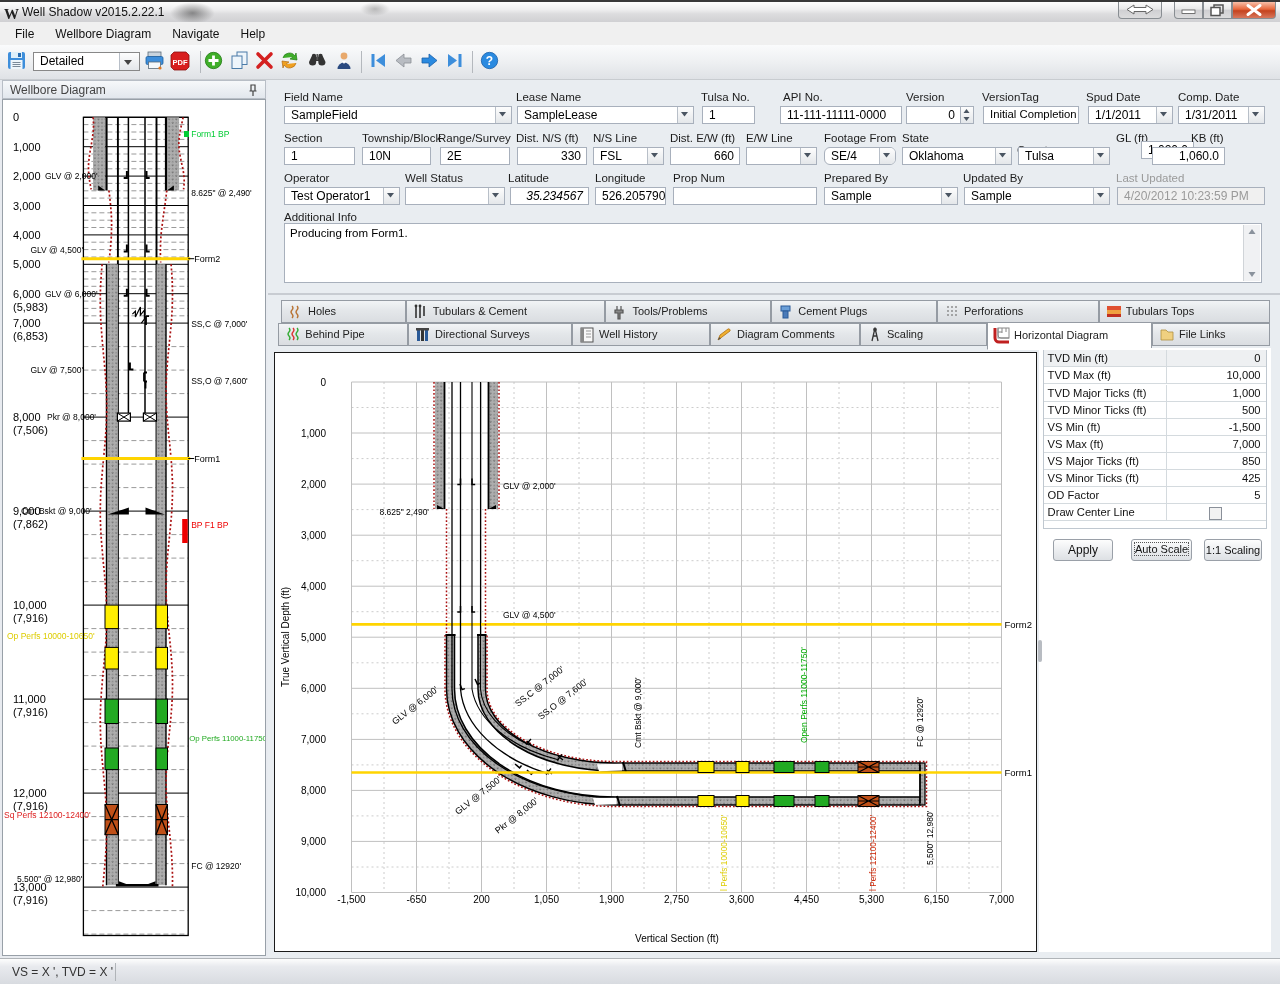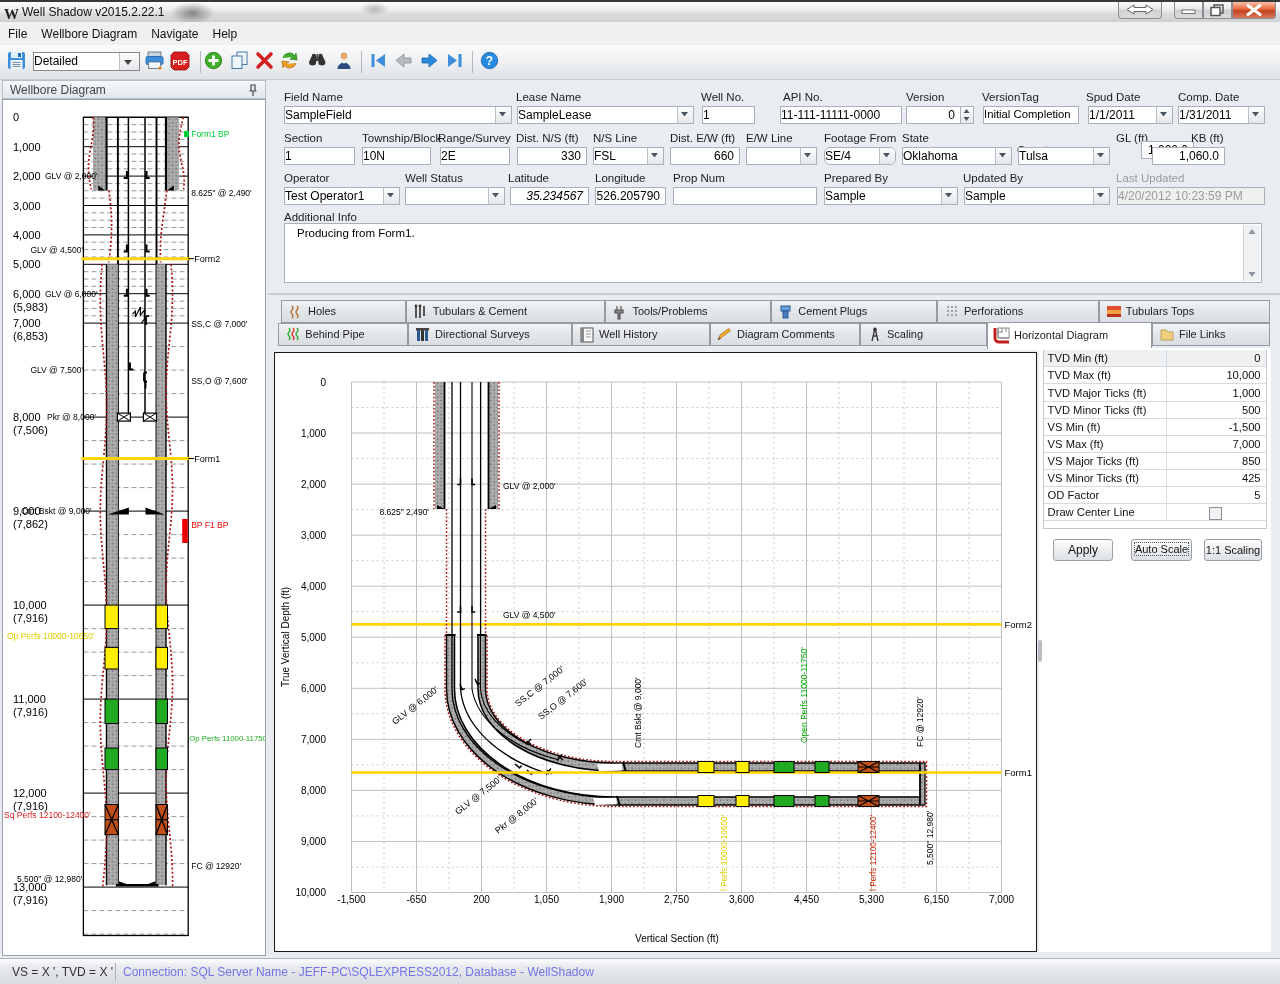--- a/index.html
+++ b/index.html
@@ -10,7 +10,7 @@
 .winbtn { position:absolute; top:0; height:17px; border:1px solid #888d92; border-top:none;
   background:linear-gradient(#fbfbfb, #e8e8e8 45%, #cfcfd2 50%, #dcdcdd); }
 #menubar { position:absolute; left:0; top:22px; width:1280px; height:23px; background:#f0f0f0; }
-#menubar span { display:inline-block; font-size:12px; color:#111; padding:5px 7px 0 7px;text-align:right; }
+#menubar span { display:inline-block; font-size:12px; color:#111; padding:5px 7px 0 14px;text-align:right; }
 #toolbar { position:absolute; left:0; top:45px; width:1280px; height:35px;
   background:linear-gradient(#fafbfc, #eef0f2 50%, #dfe2e6); border-bottom:1px solid #c8ccd0; }
 .tsep { position:absolute; top:6px; width:1px; height:22px; background:#b4b8bd; }

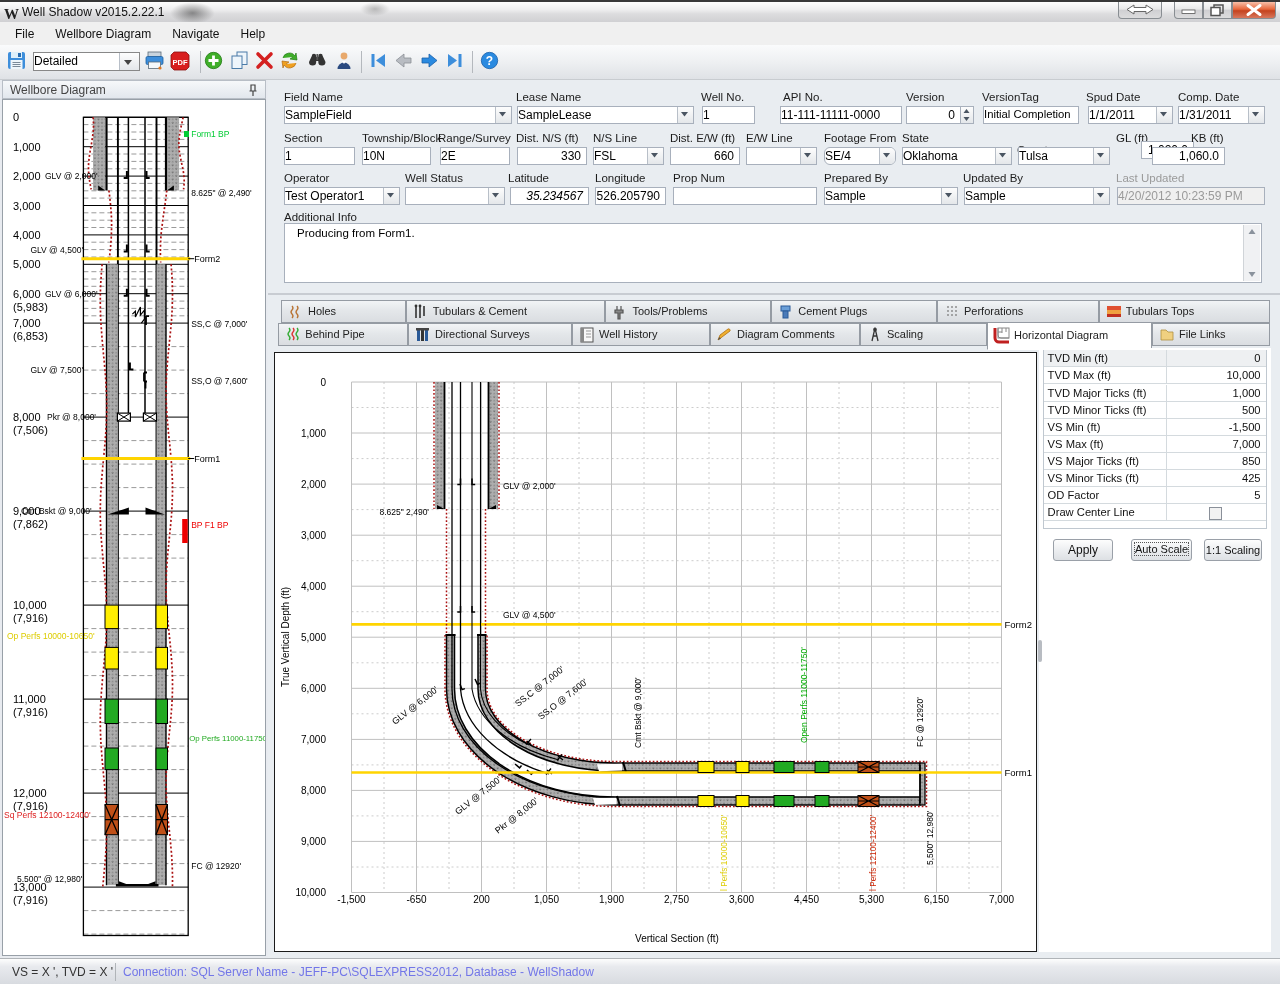--- a/index.html
+++ b/index.html
@@ -20,7 +20,7 @@
 #lpbody { position:absolute; left:2px; top:19px; width:264px; height:857px; background:#fff; border:1px solid #98a0a8; }
 #rightarea { position:absolute; left:268px; top:80px; width:1012px; height:878px; background:#e9edf1; }
 .flabel { position:absolute; font-size:11.5px; color:#1c1c1c; white-space:nowrap; }
-.field { position:absolute; height:18px; background:#fff; border:1px solid #a8b0bc; font-size:12px; color:#000; padding:1px 3px 0 0; white-space:nowrap; overflow:hidden; }
+.field { position:absolute; height:18px; background:#fff; border:1px solid #a8b0bc; font-size:12px; color:#000; padding:1px 3px 0 6px; white-space:nowrap; overflow:hidden; }
 .field.num { text-align:right; padding-right:5px; }
 .field.gray { background:#f0f0f0; color:#9a9a9a; }
 .combobtn { position:absolute; right:0px; top:0px; bottom:0px; width:16px; background:linear-gradient(#fdfdfd,#e4e7ea); border-left:1px solid #b8bfc8; }

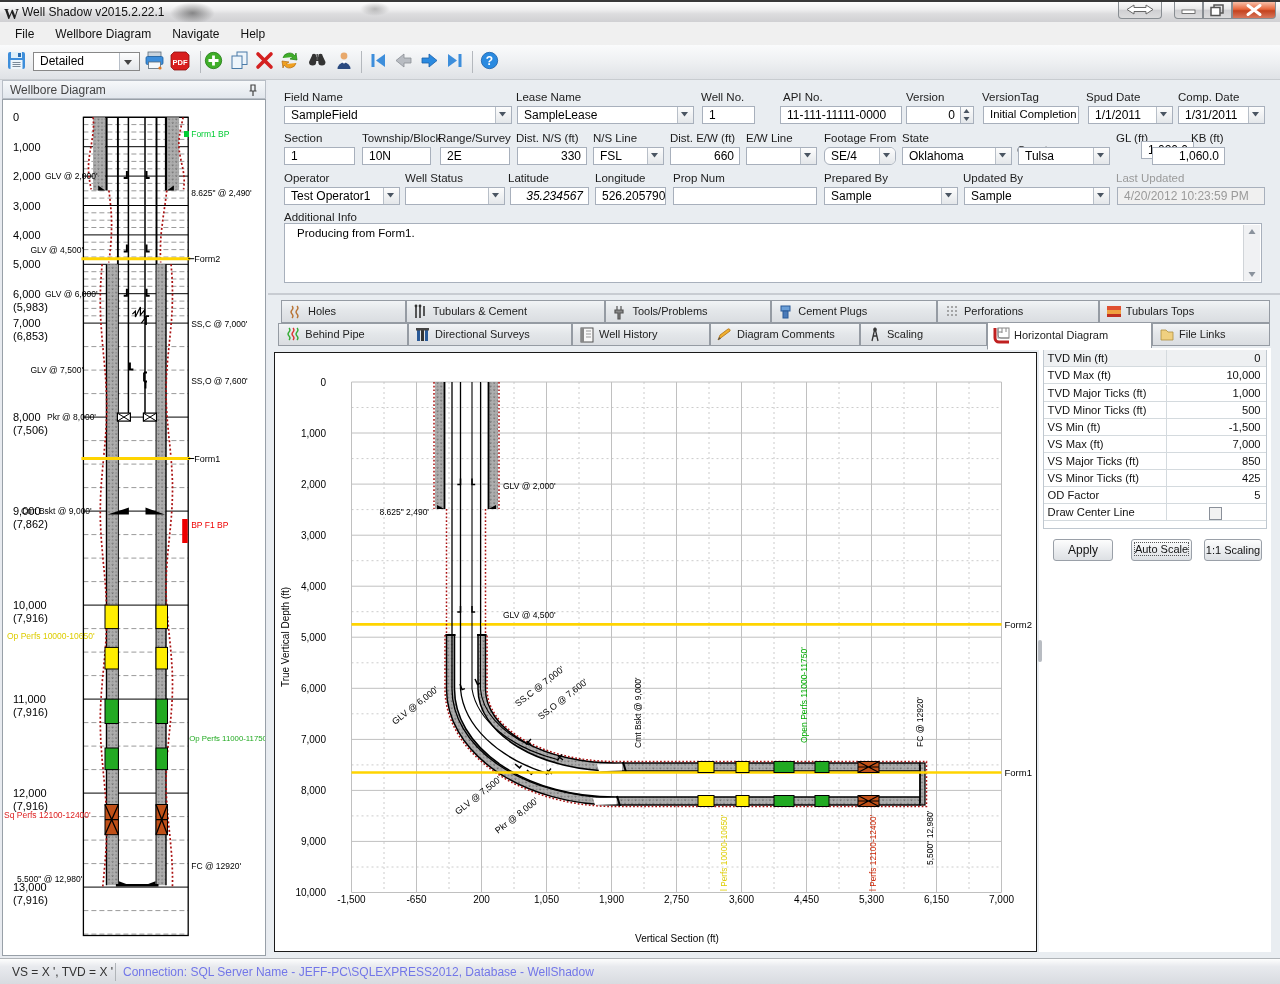--- a/index.html
+++ b/index.html
@@ -326,7 +326,7 @@
     <div class="field " style="left:249px;top:26px;width:177px;">SampleLease<div class="combobtn"><svg width="13" height="14">
           <path d="M3 5 L10 5 L6.5 9.5 Z" fill="#4a5562"></path>
         </svg></div></div>
-    <div class="flabel" style="left:433px;top:11px;color:#1c1c1c">Well No.</div>
+    <div class="flabel" style="left:433px;top:11px;color:#1c1c1c">Tulsa No.</div>
     <div class="field " style="left:434px;top:26px;width:53px;">1</div>
     <div class="flabel" style="left:515px;top:11px;color:#1c1c1c">API No.</div>
     <div class="field " style="left:512px;top:26px;width:122px;">11-111-11111-0000</div>

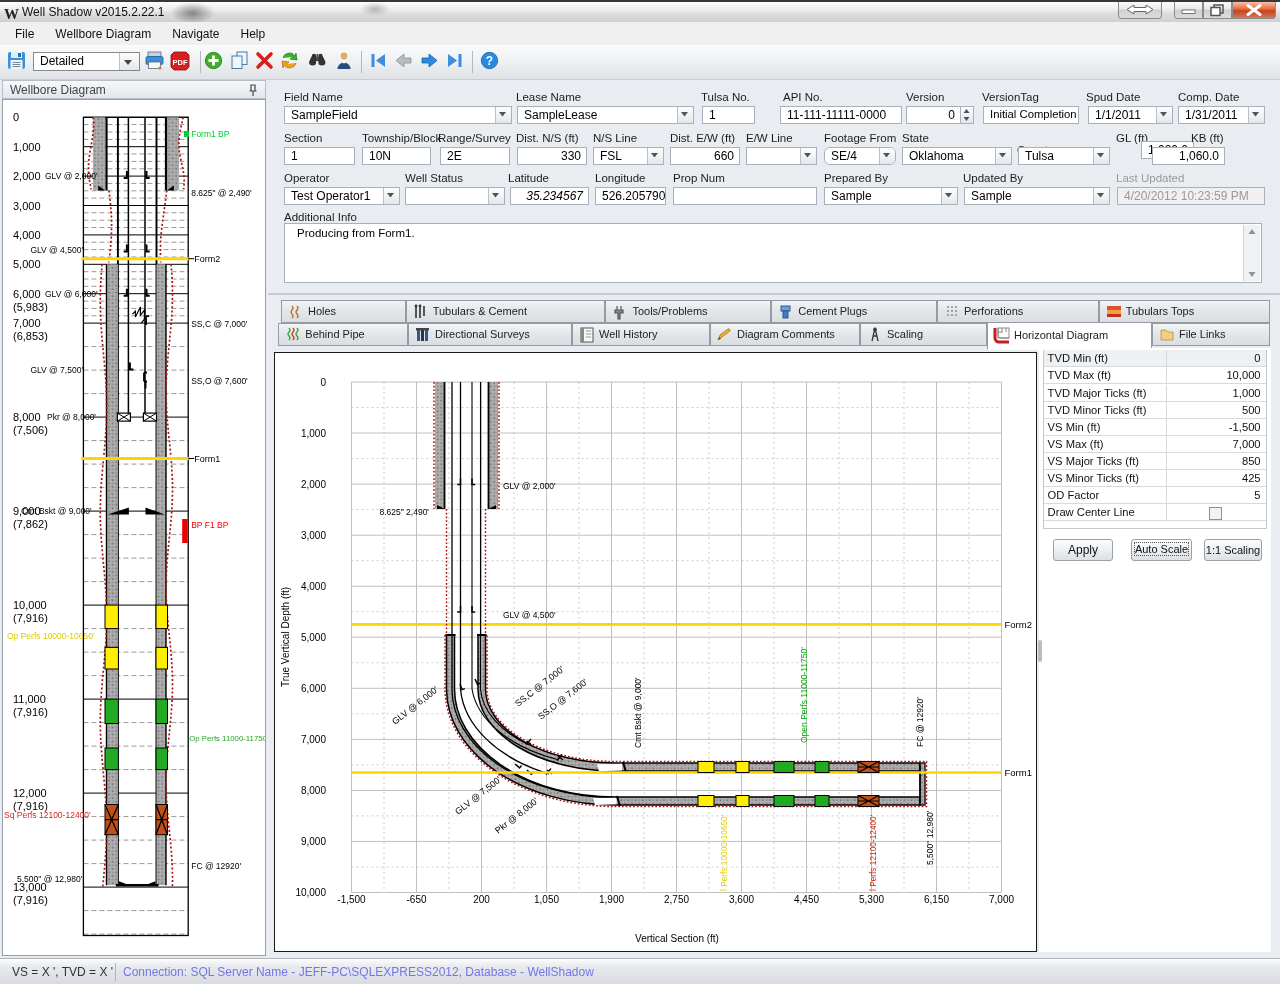--- a/index.html
+++ b/index.html
@@ -409,7 +409,7 @@
     <div class="flabel" style="left:848px;top:92px;color:#9a9a9a">Last Updated</div>
     <div class="field gray" style="left:849px;top:107px;width:148px;">4/20/2012 10:23:59 PM</div>
     <div class="flabel" style="left:16px;top:131px;color:#1c1c1c">Additional Info</div>
-    <div class="field" style="left:16px;top:143px;width:978px;height:60px;font-size:11.5px;padding:3px 20px 0 12px;">Producing from Form1.<div class="abs" style="right:1px;top:1px;width:17px;height:56px;background:#f0f1f3;border-left:1px solid #d0d4d8;"><svg width="16" height="56">
+    <div class="field" style="left:16px;top:143px;width:978px;height:60px;font-size:11.5px;padding:3px 20px 0 5px;">Producing from Form1.<div class="abs" style="right:1px;top:1px;width:17px;height:56px;background:#f0f1f3;border-left:1px solid #d0d4d8;"><svg width="16" height="56">
           <path d="M8 4 L11.5 9 L4.5 9 Z" fill="#8a929c"></path>
           <path d="M8 52 L11.5 47 L4.5 47 Z" fill="#8a929c"></path>
         </svg></div></div>

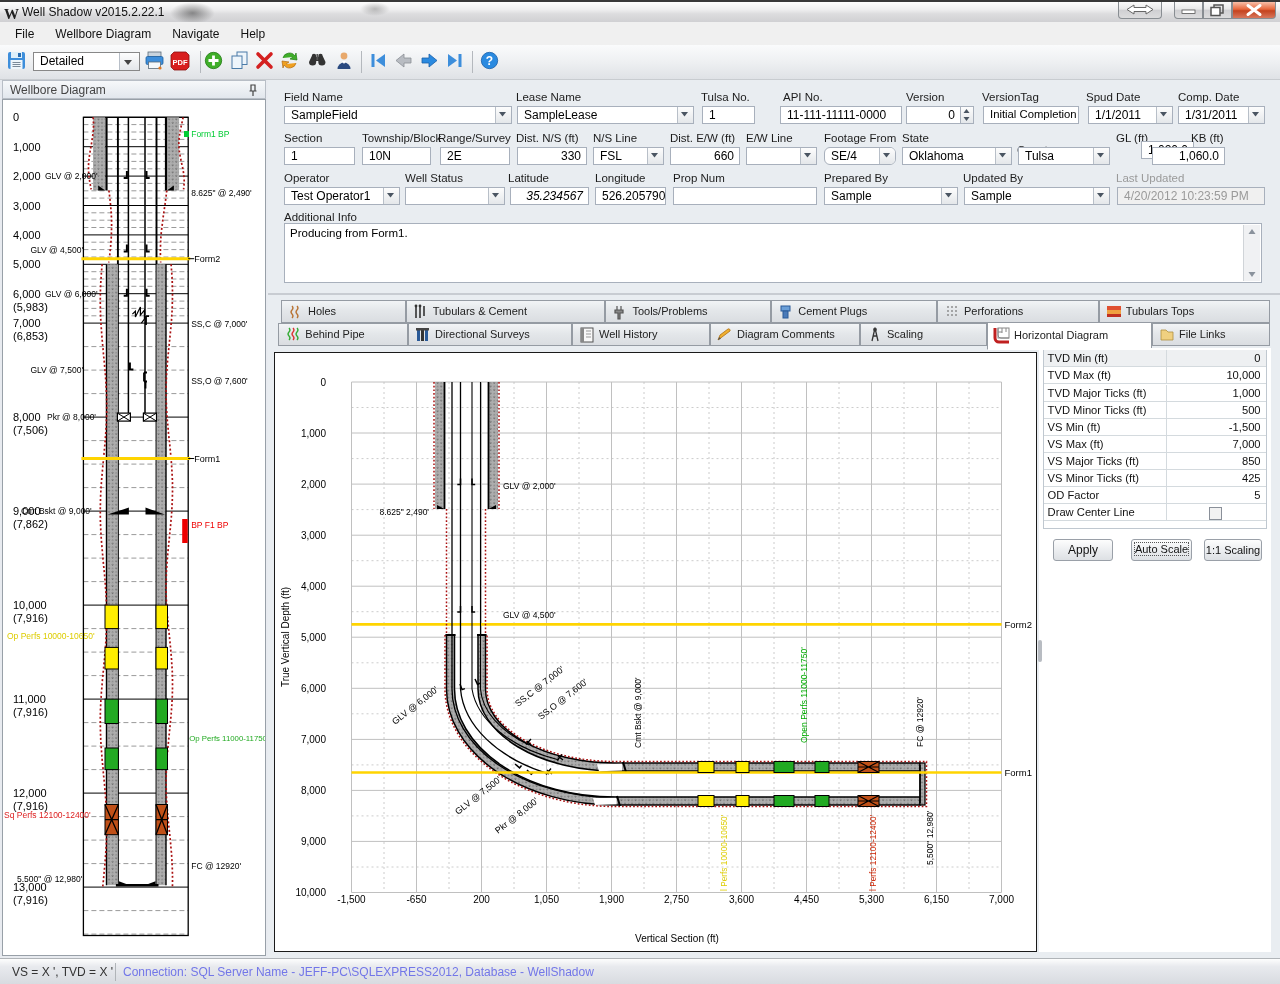--- a/index.html
+++ b/index.html
@@ -720,6 +720,5 @@
 <div id="statusbar">
   <div class="s1">VS = X ', TVD = X '</div>
   <div class="abs" style="left:115px; top:4px; width:1px; height:18px; background:#b0b4b8;"></div>
-  <div class="s2">Connection: SQL Server Name - JEFF-PC\SQLEXPRESS2012, Database - WellShadow</div>
 </div>
 </body></html>

